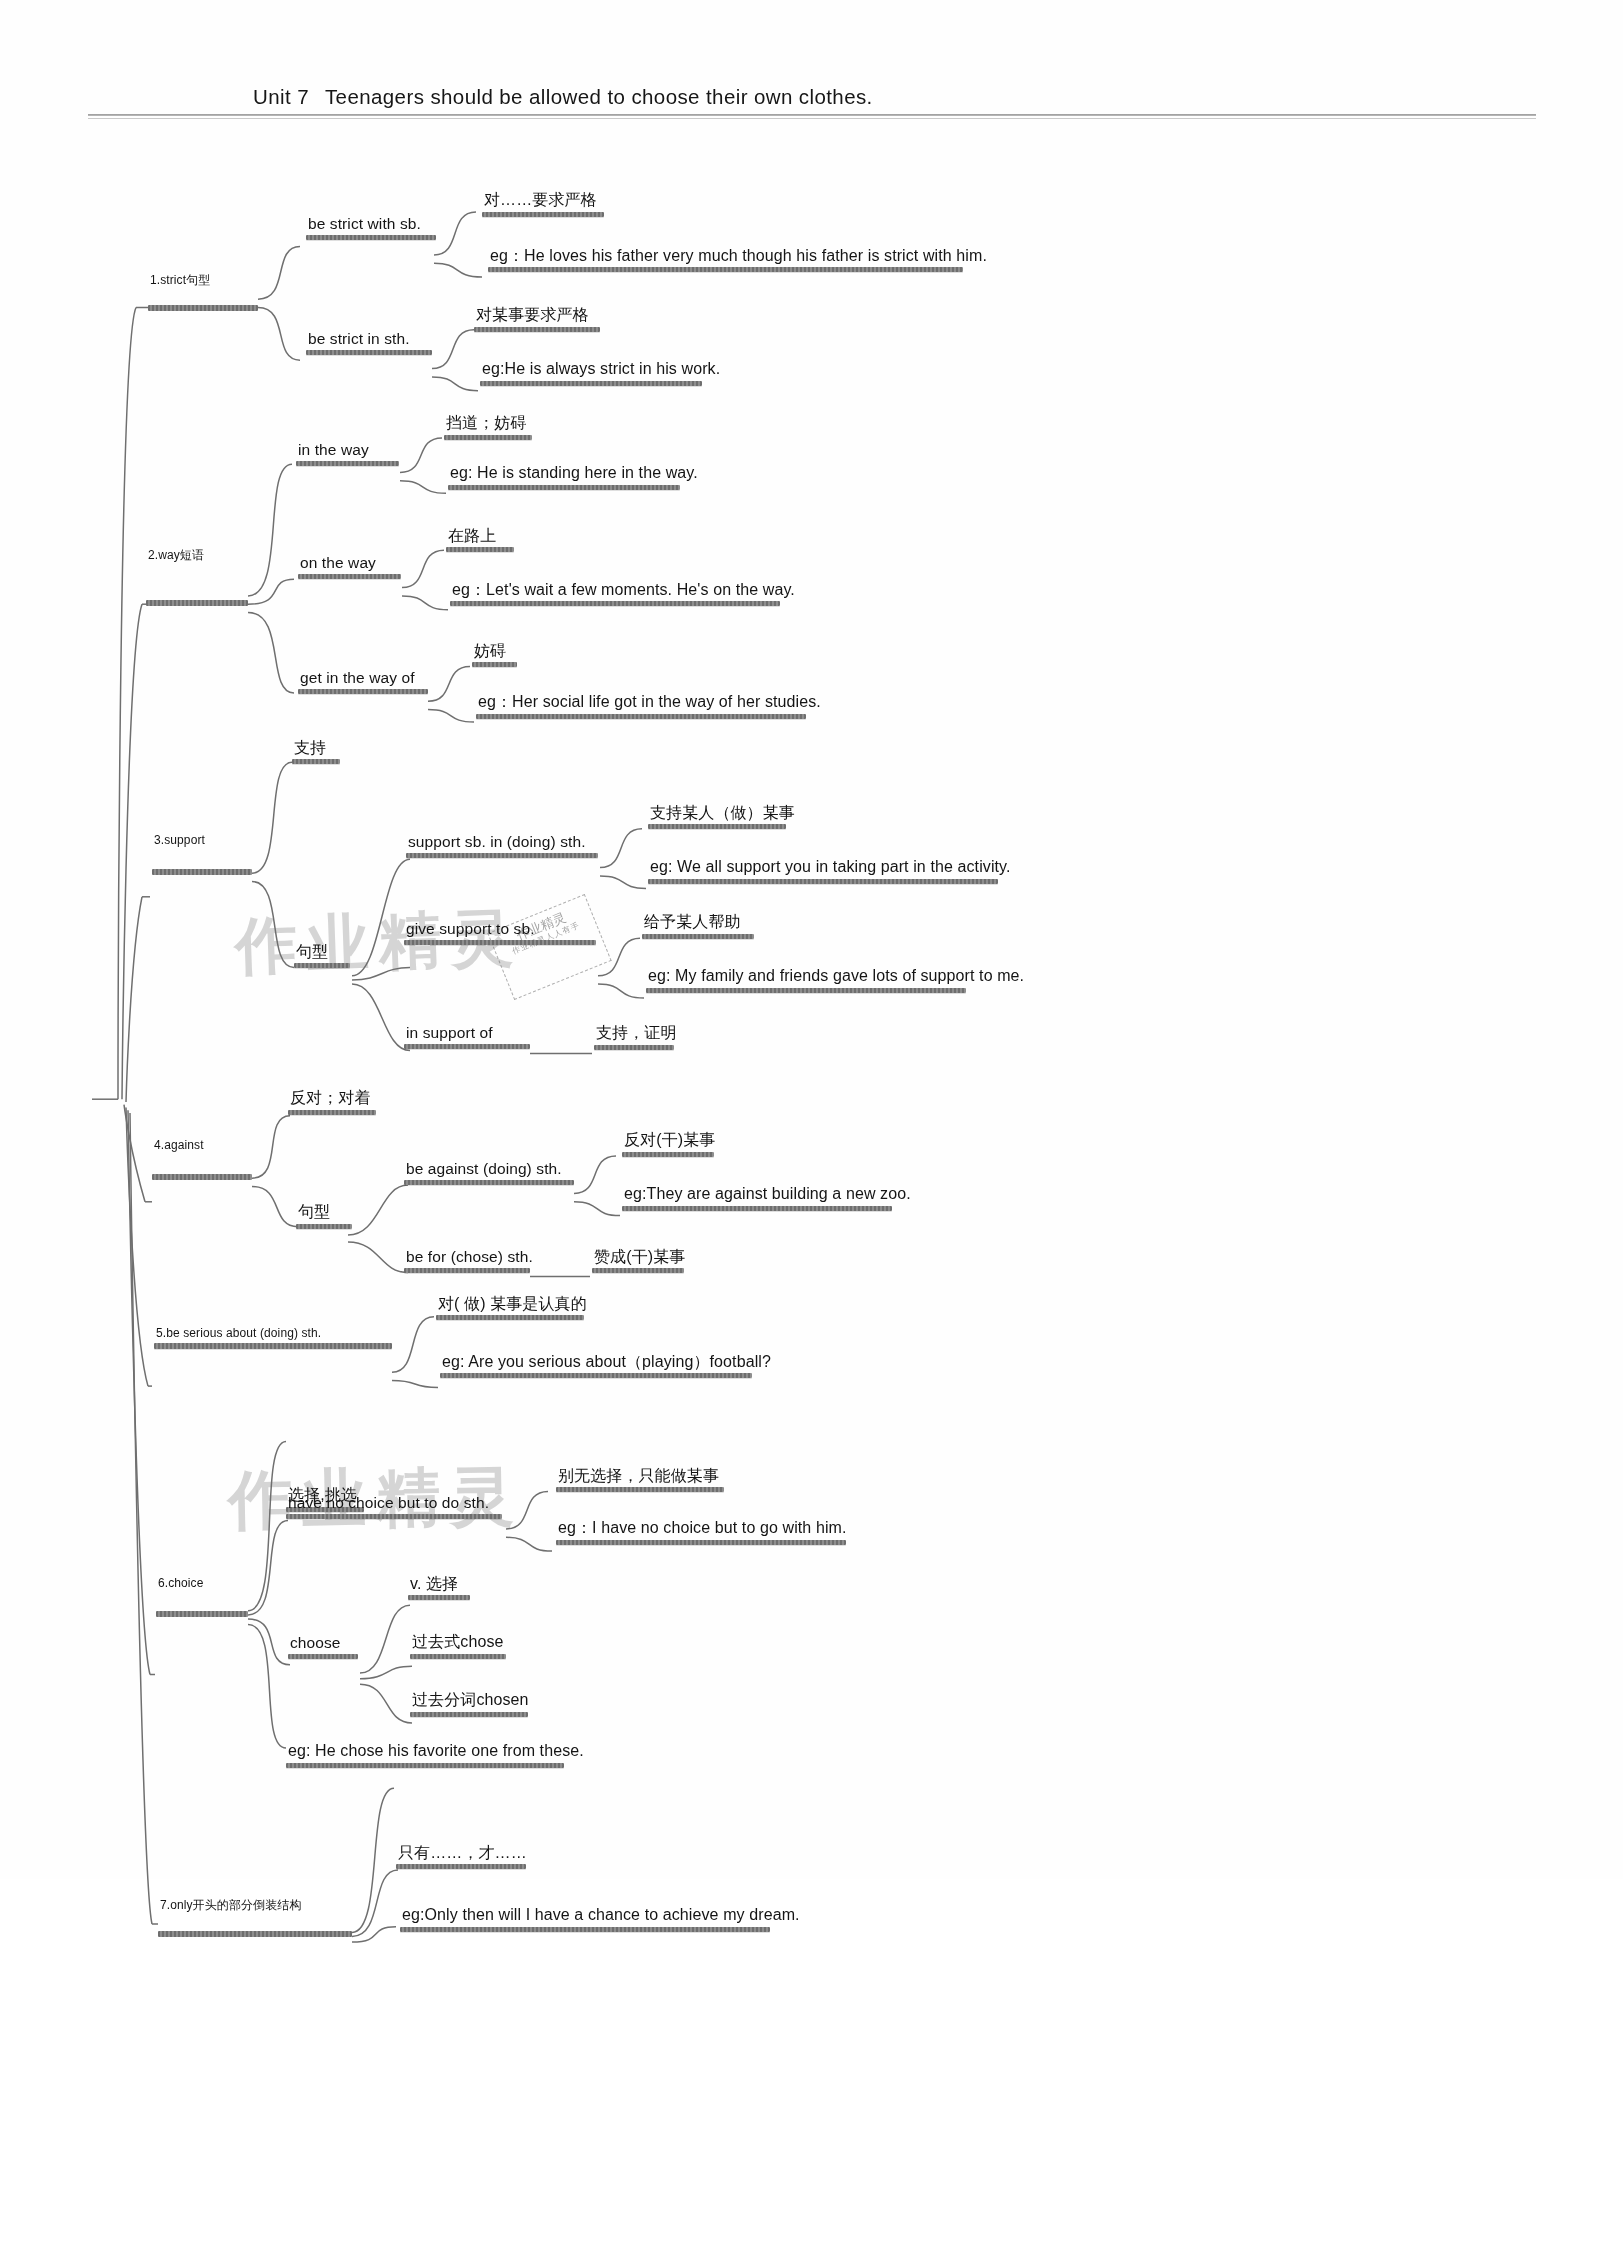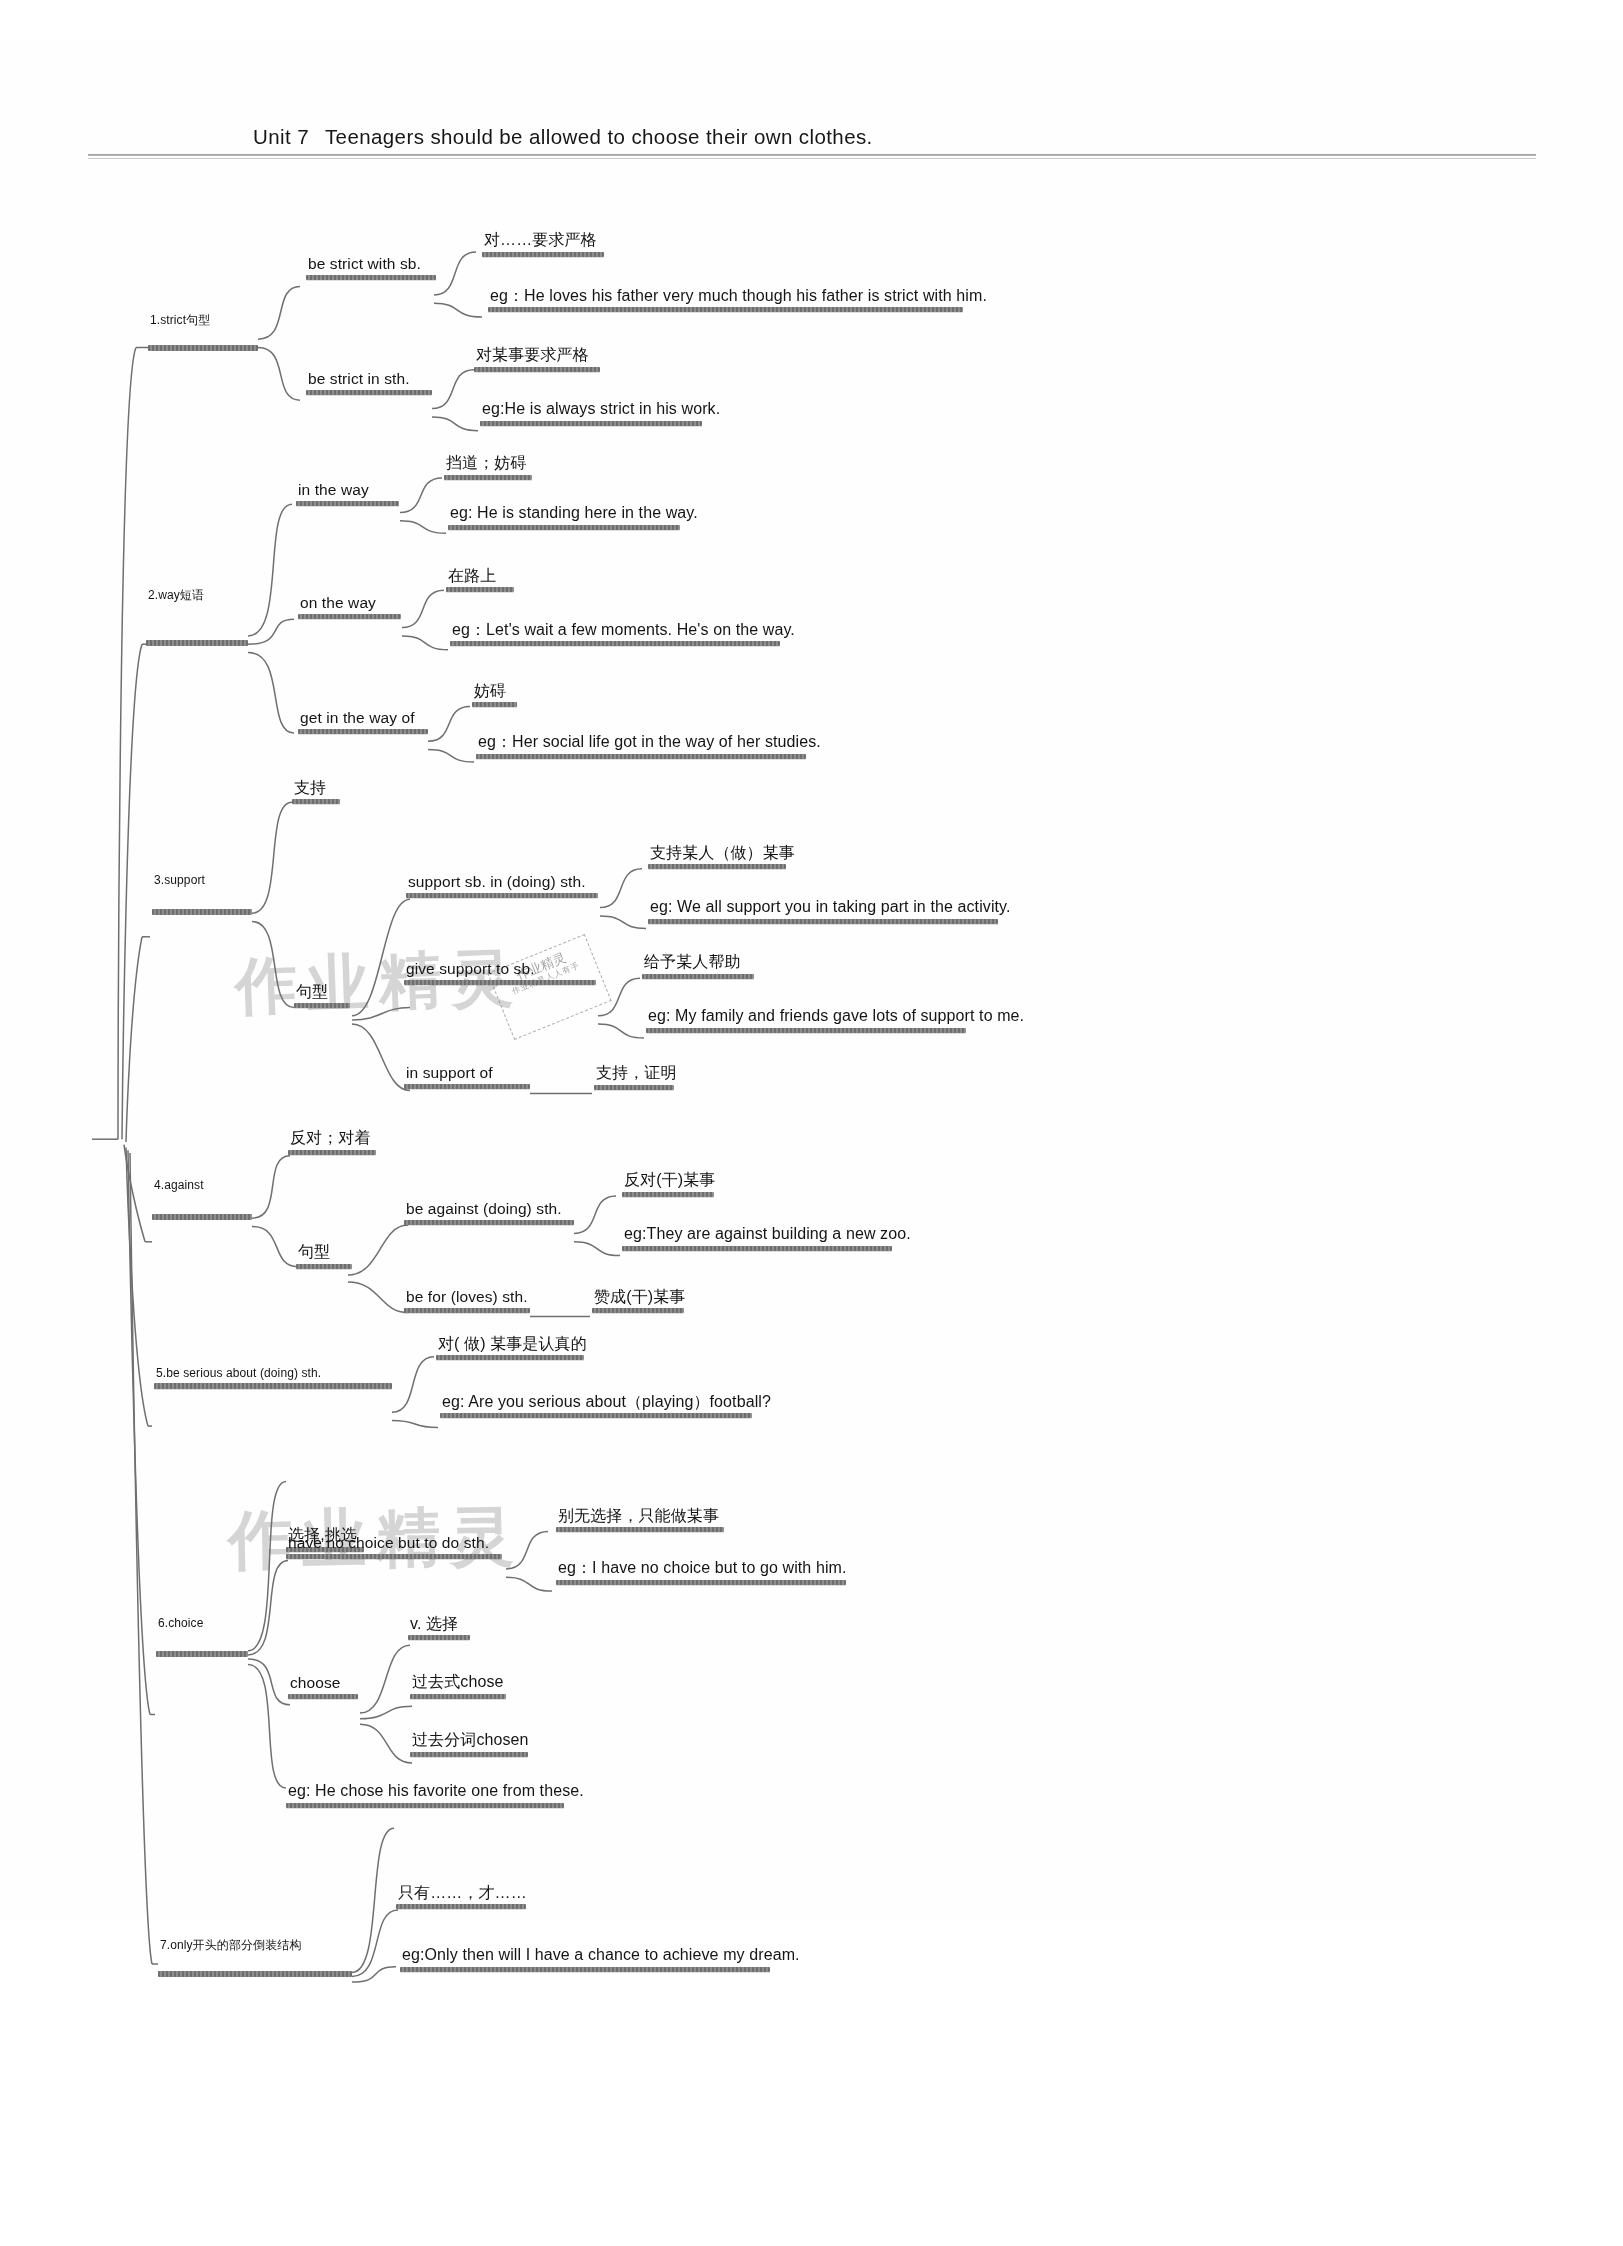--- a/index.html
+++ b/index.html
@@ -18,7 +18,6 @@
     left: 0; top: 0;
     width: 1623px; height: 1879px;
     background: #fefefe;
-    margin-top: 40px;
   }
   
   .running-head {

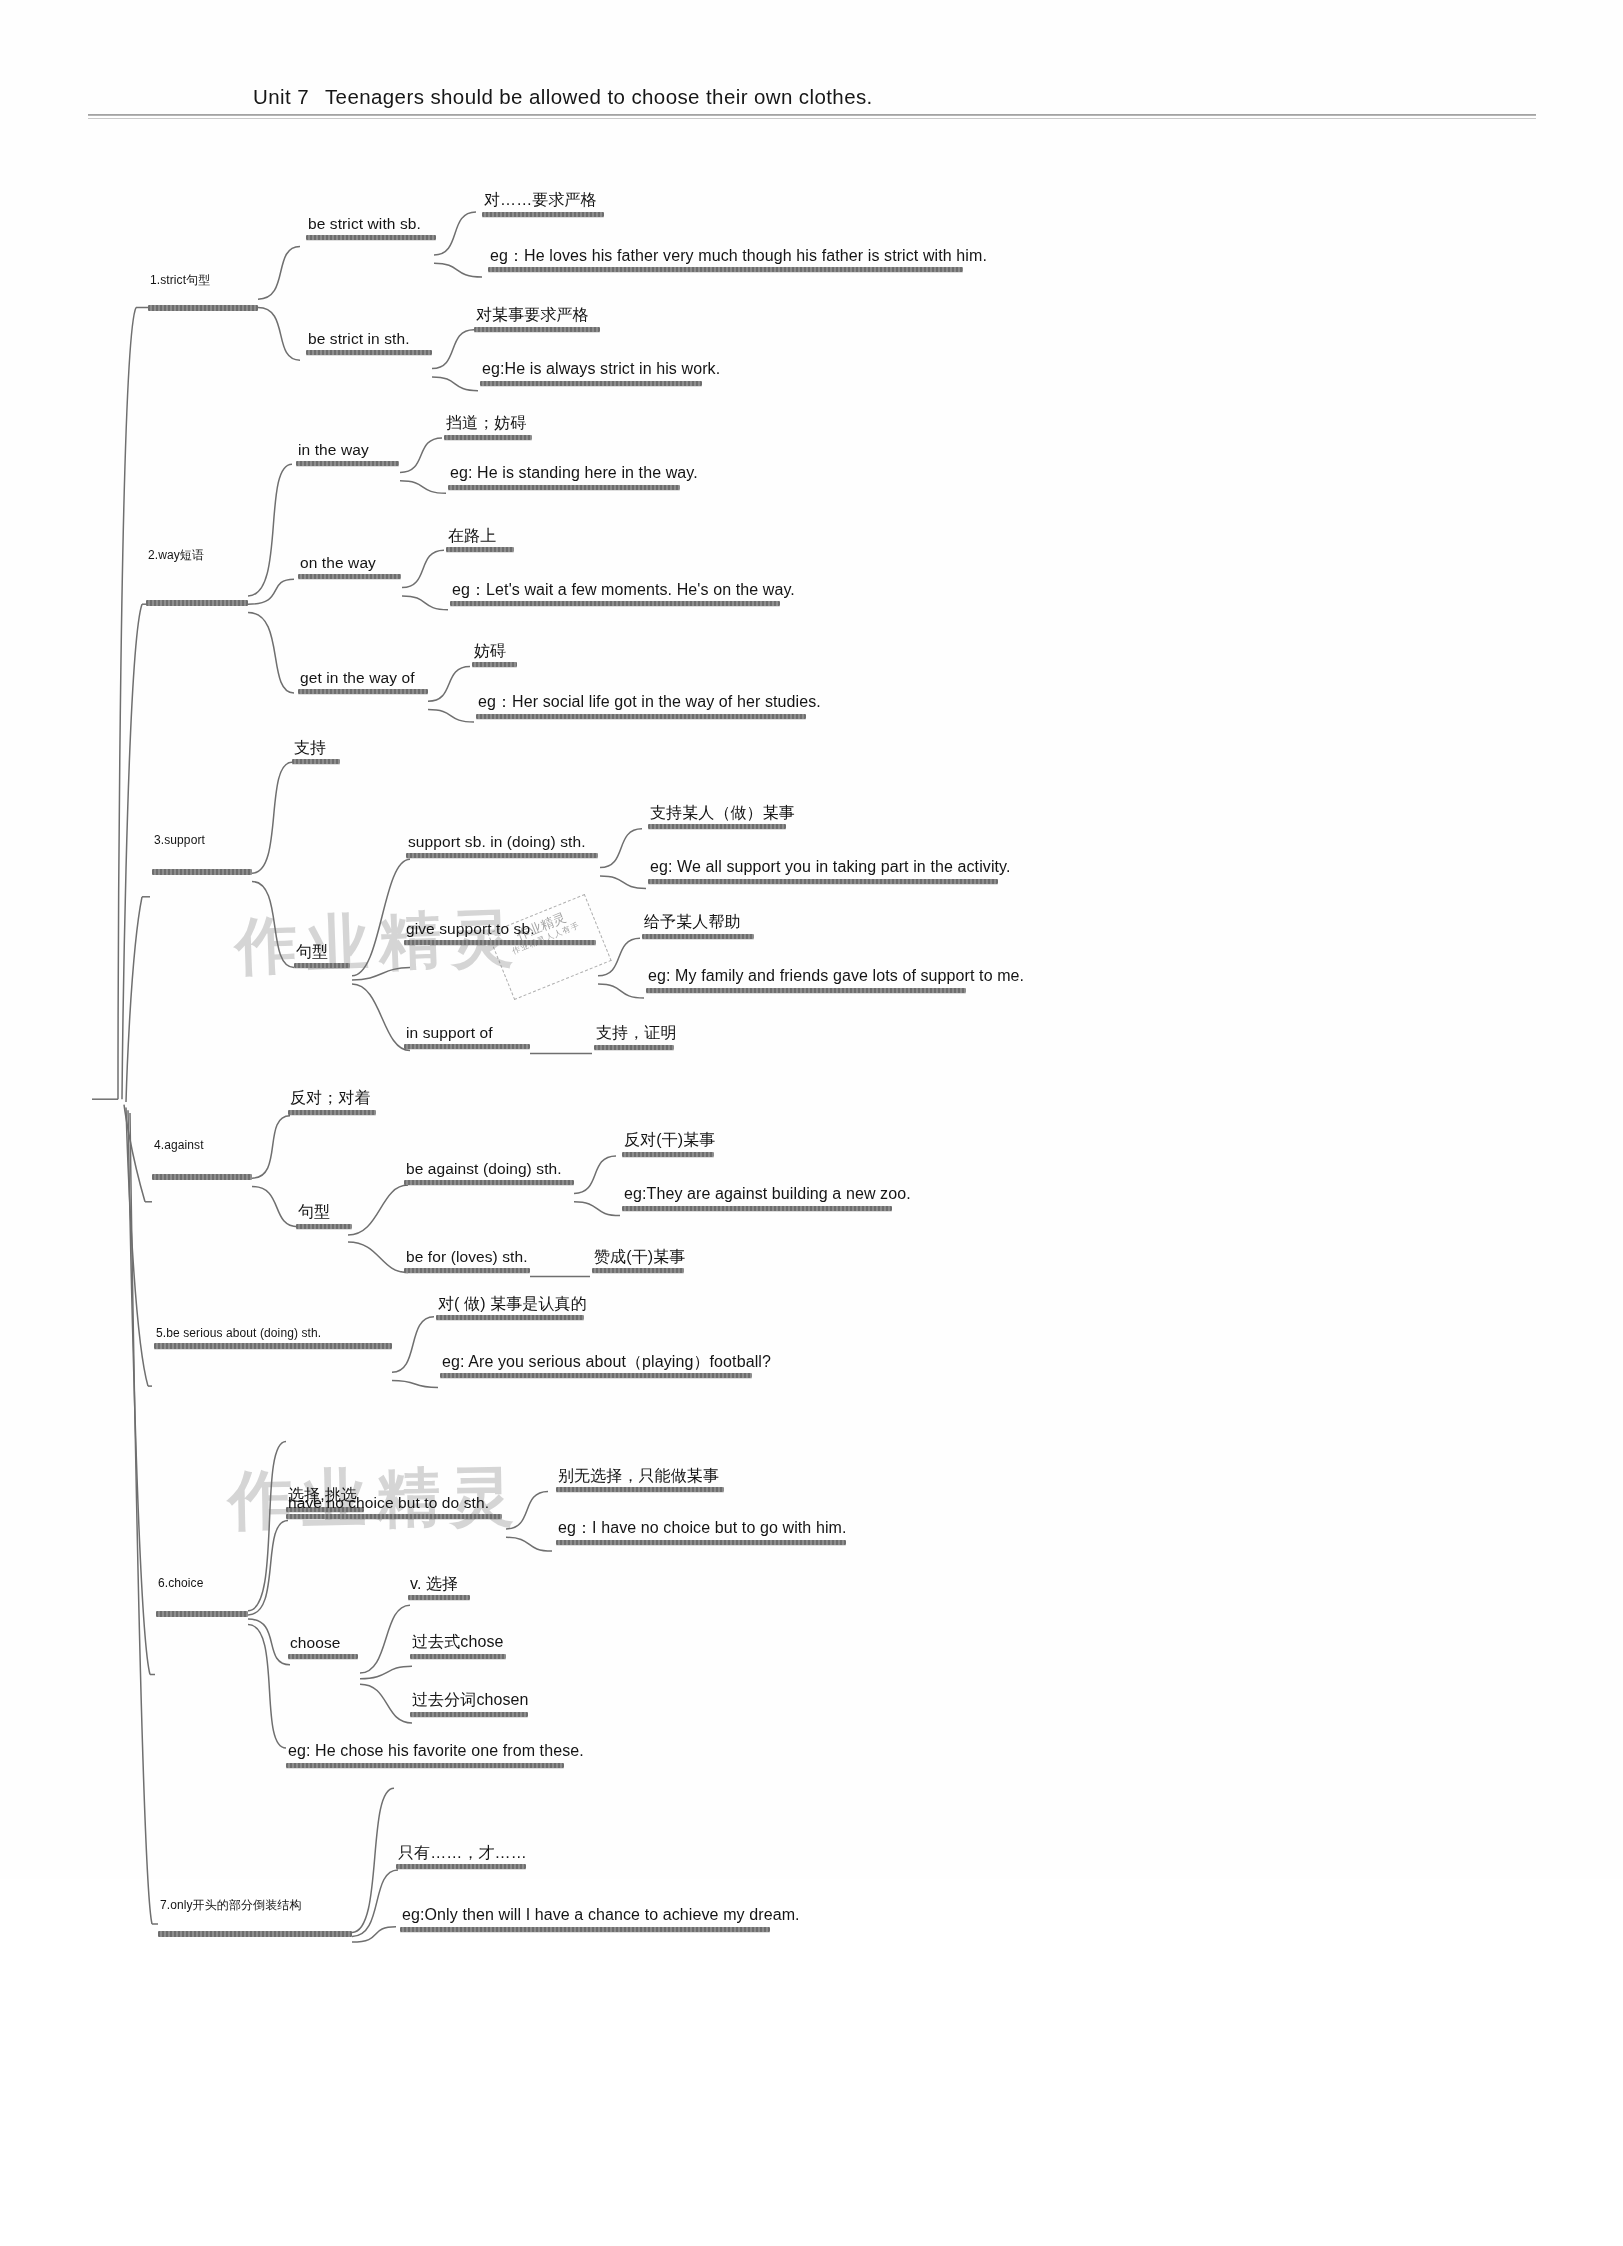--- a/index.html
+++ b/index.html
@@ -382,7 +382,7 @@
   </div>
 
   <div class="node" style="left: 404px; top: 1247.5px;">
-    <span class="txt">be for (loves) sth.</span>
+    <span class="txt">be for (chose) sth.</span>
     <span class="bar" style="width:126px;"></span>
   </div>
   <div class="node cn" style="left: 592px; top: 1247.5px;">

